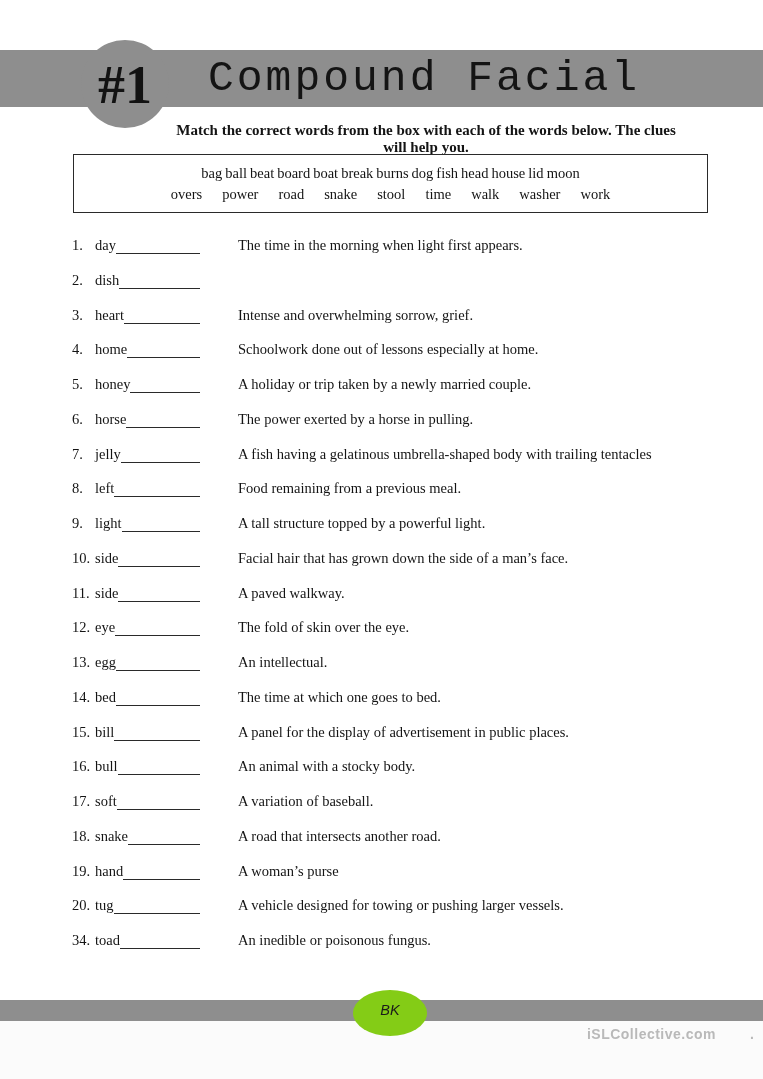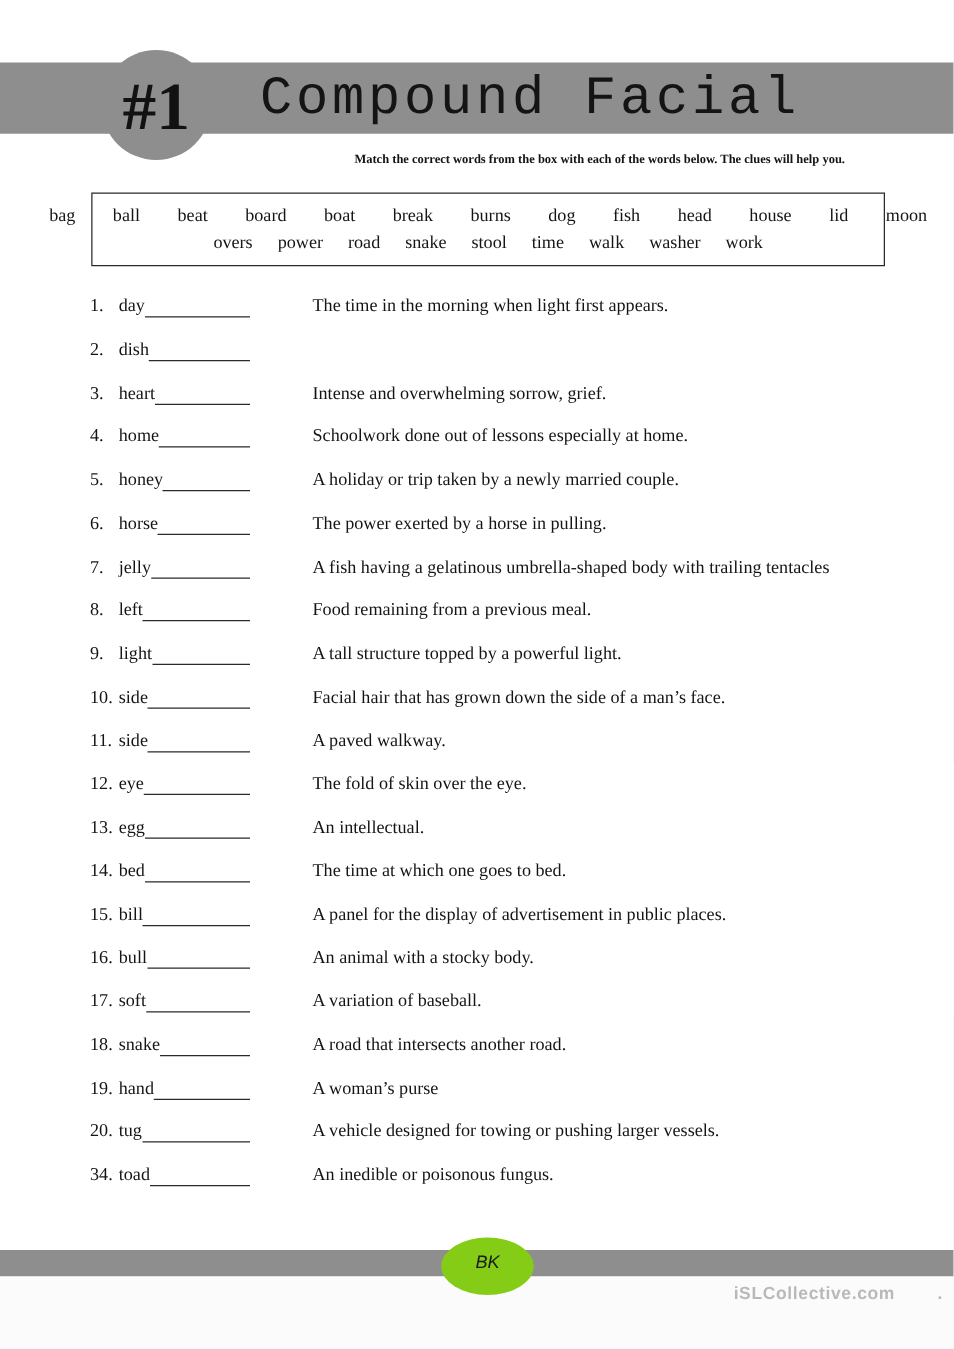--- a/index.html
+++ b/index.html
@@ -51,8 +51,8 @@
     position: absolute;
     left: 176px; top: 122px;
     width: 500px;
-    text-align: right;
-    font-size: 10px;
+    text-align: center;
+    font-size: 15px;
     font-weight: bold;
     color: #141414;
   }

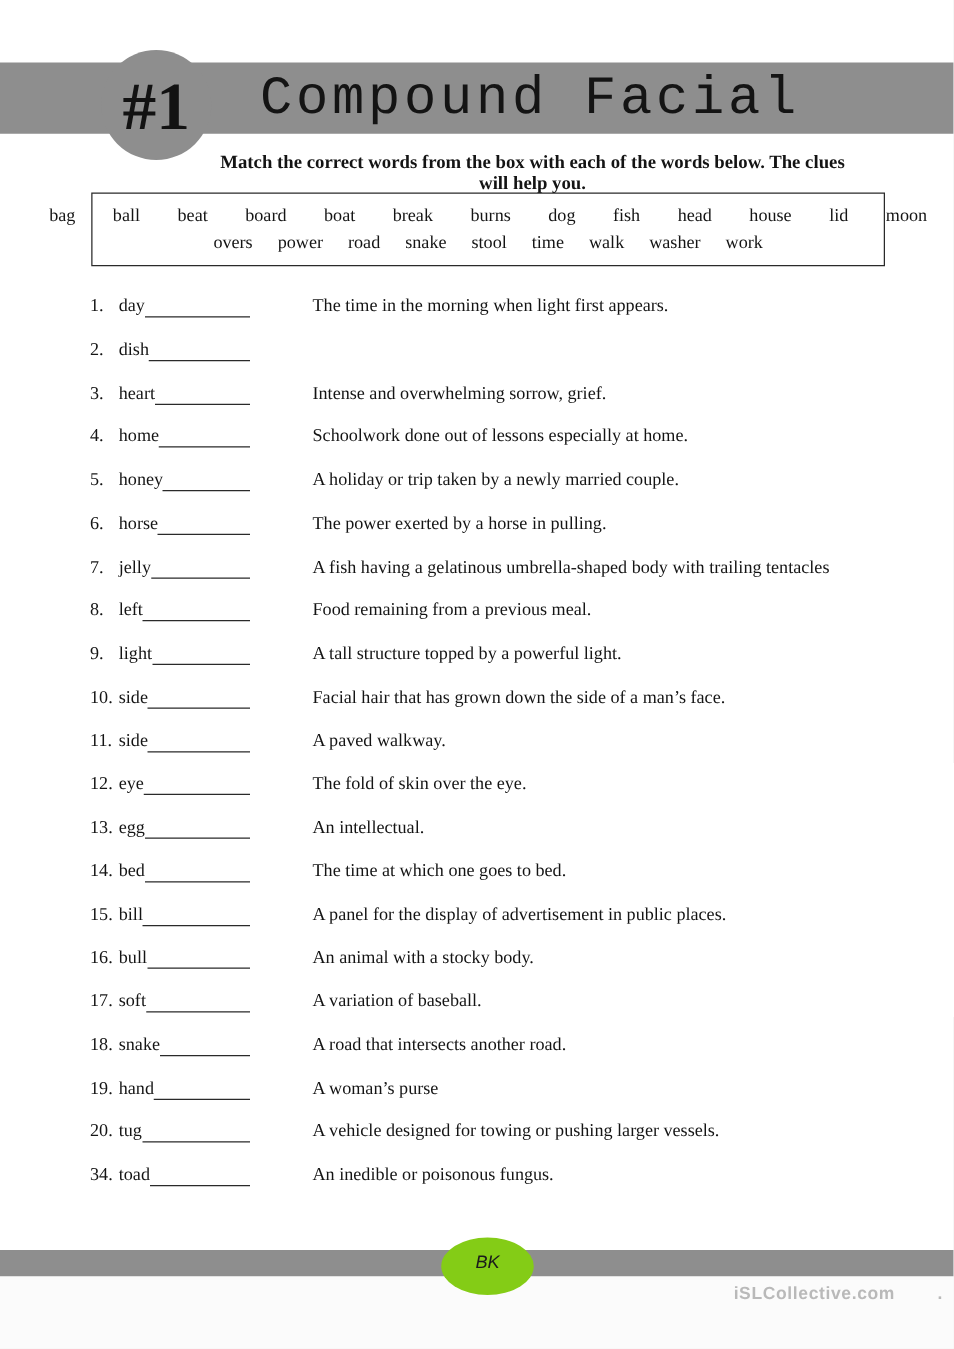--- a/index.html
+++ b/index.html
@@ -73,7 +73,7 @@
     font-size: 14.5px;
     line-height: 18px;
   }
-  .word-row.row1 { gap: 30px; }
+  .word-row.row1 { gap: 3px; }
   .word-row.row2 { gap: 20px; }
 
   

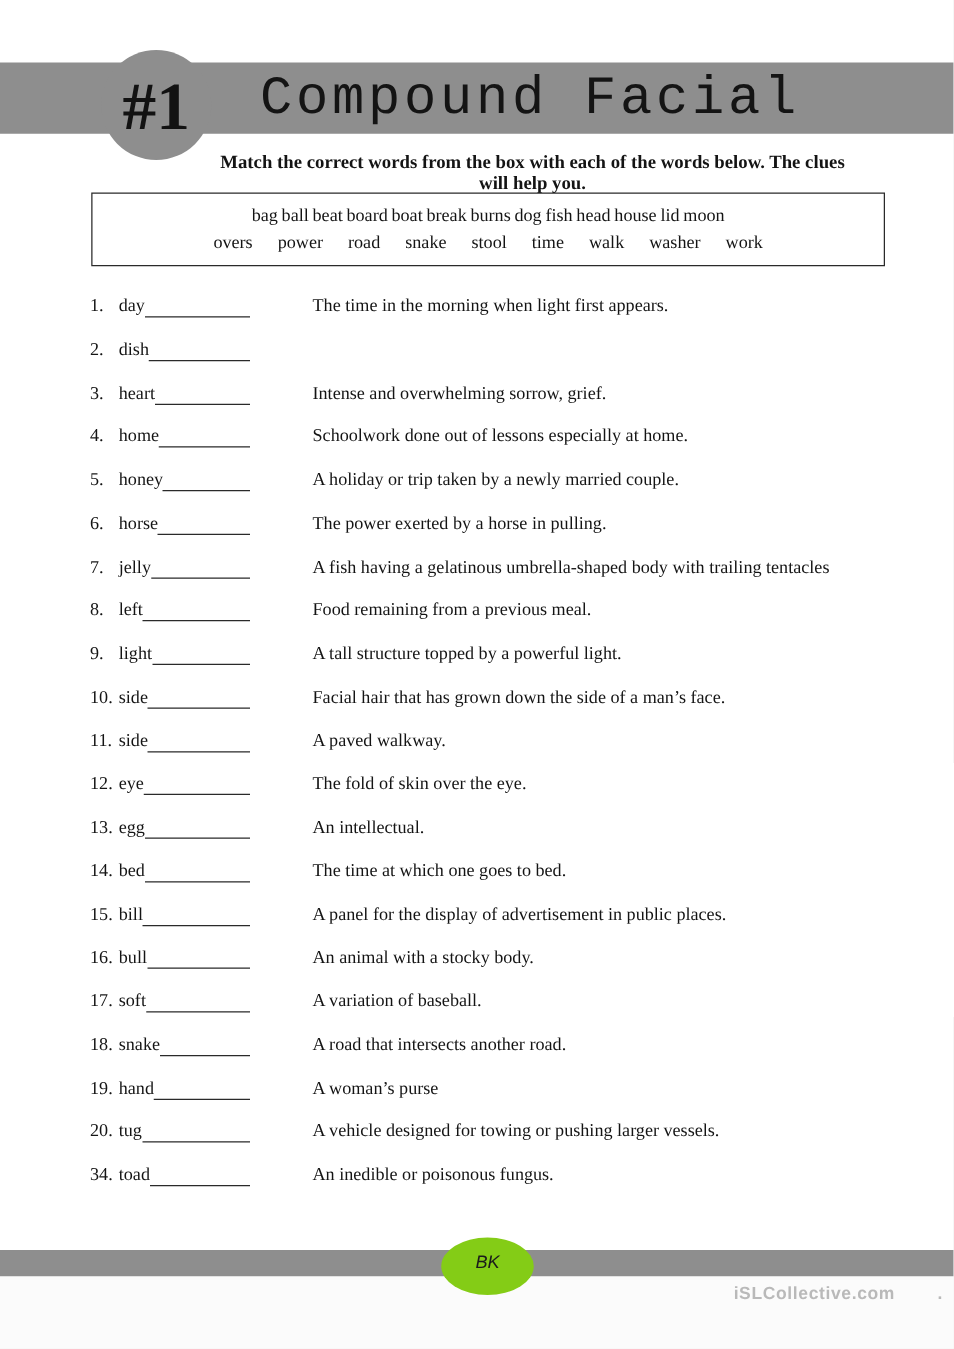--- a/index.html
+++ b/index.html
@@ -101,7 +101,7 @@
     align-self: flex-end;
     margin-bottom: 1px;
   }
-  .def { flex: none; margin-left: 50px; white-space: nowrap; }
+  .def { flex: none; margin-left: 38px; white-space: nowrap; }
 
   
   .bottom-strip {

